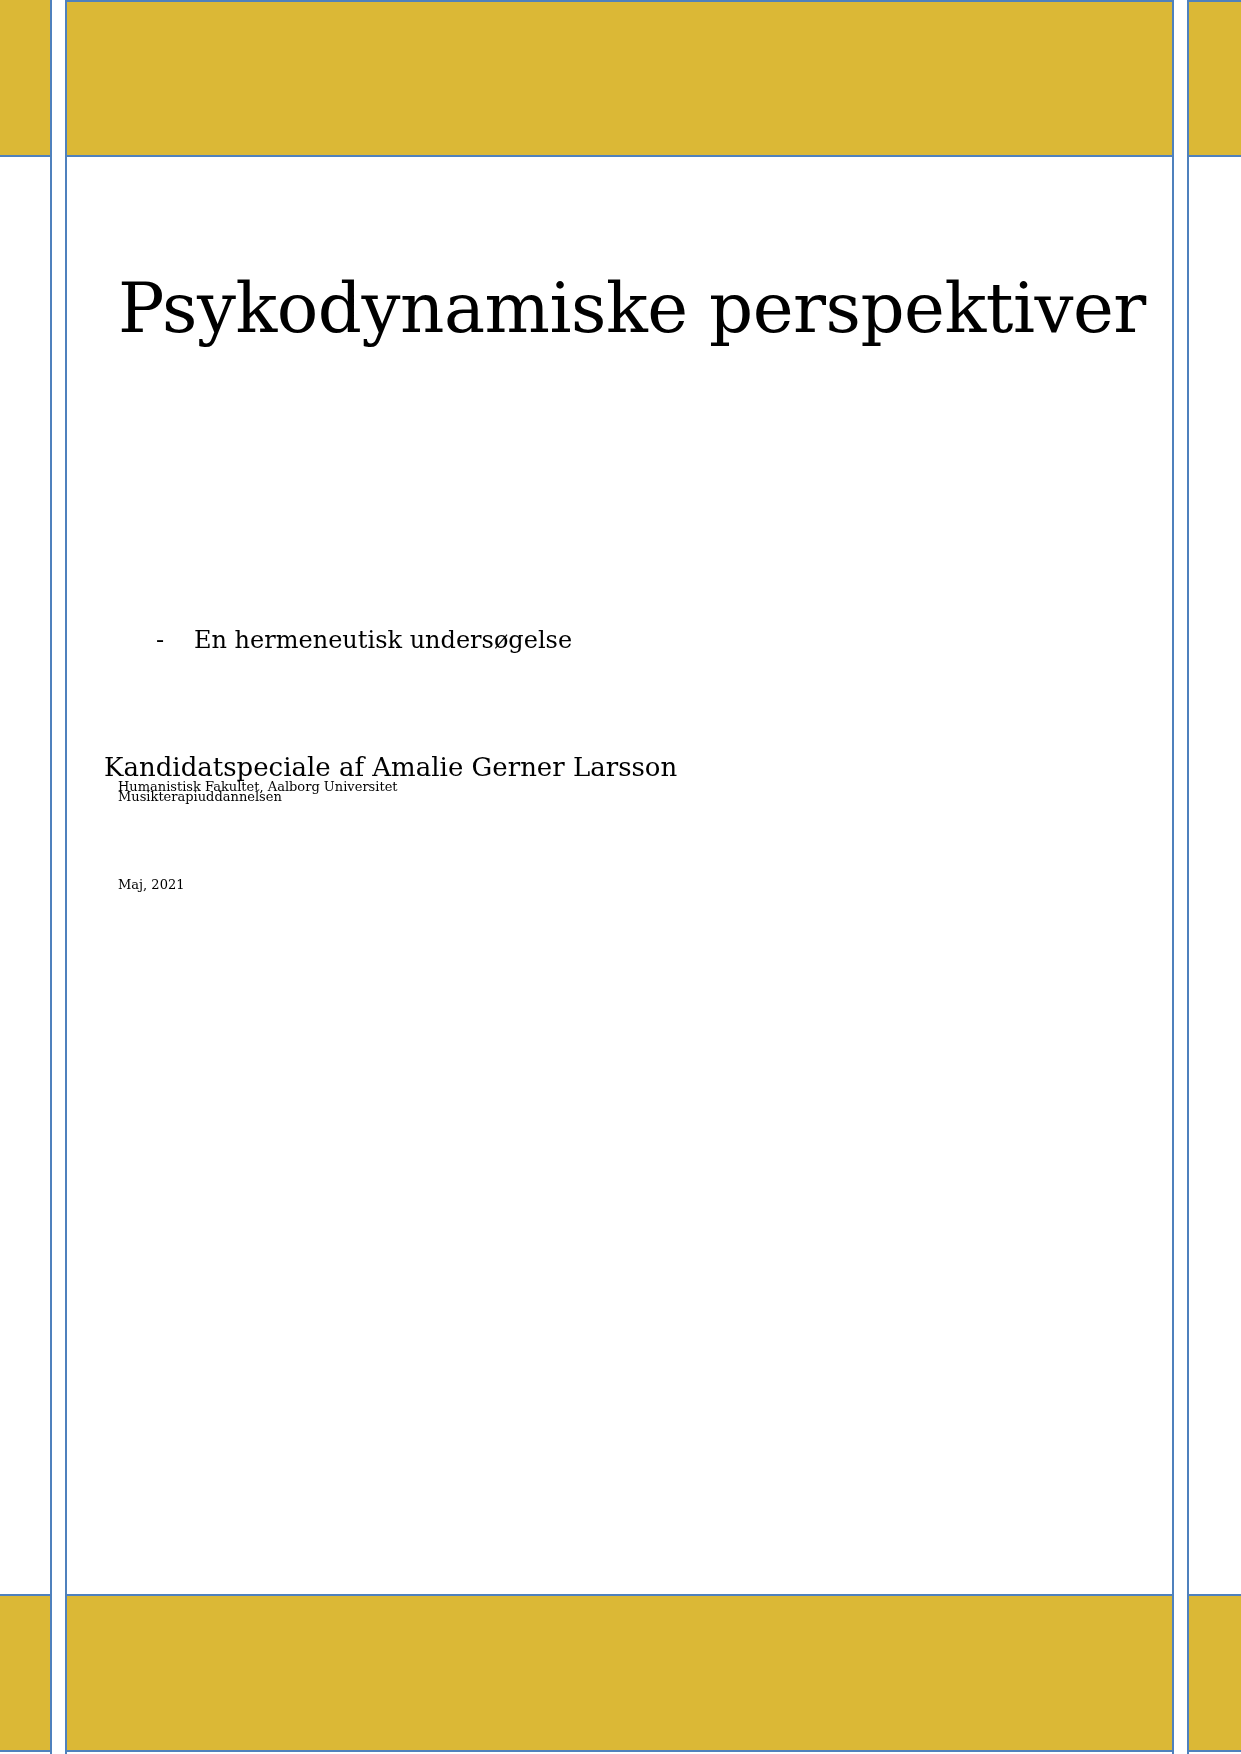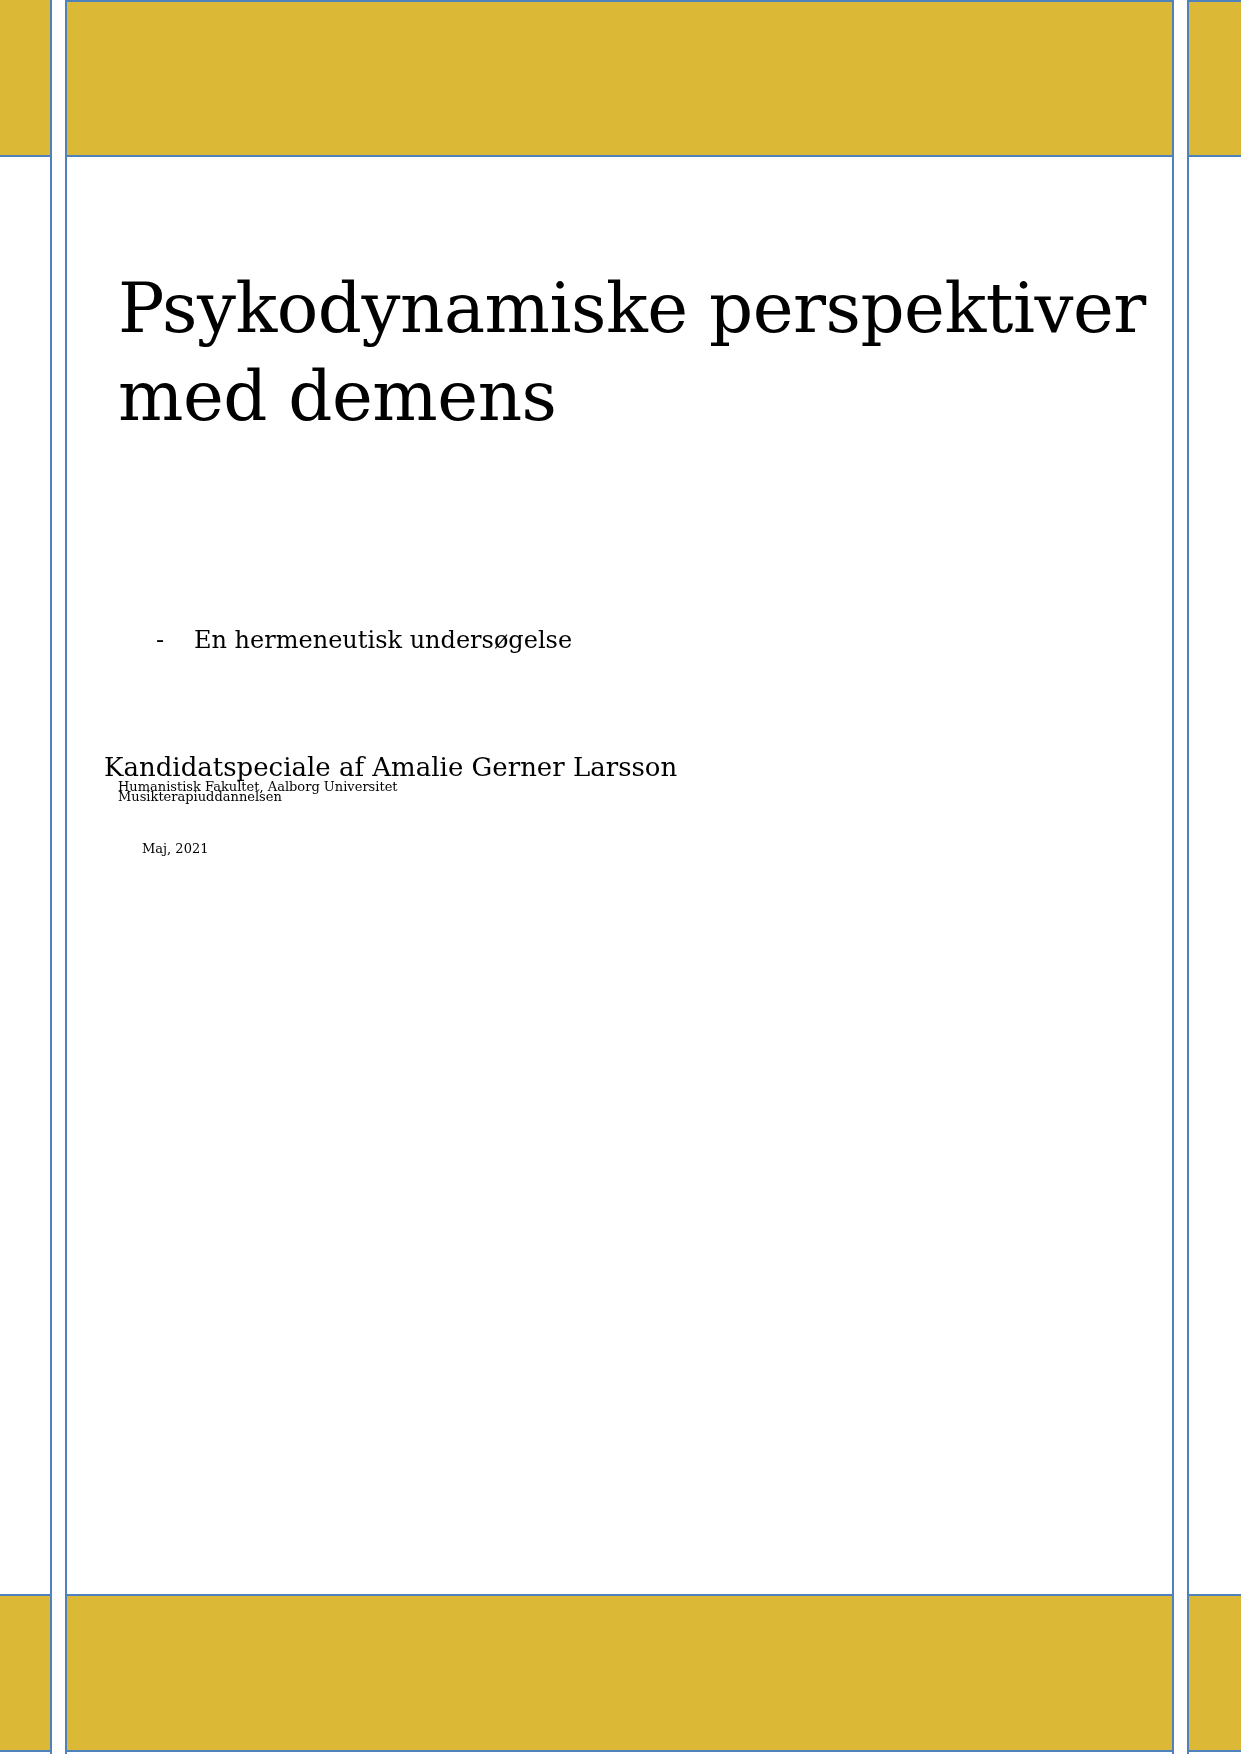--- a/index.html
+++ b/index.html
@@ -61,7 +61,6 @@
 
 <h1 class="title">
   <div>Psykodynamiske perspektiver</div>
-  <div>med demens</div>
 </h1>
 
 <div class="subtitle">

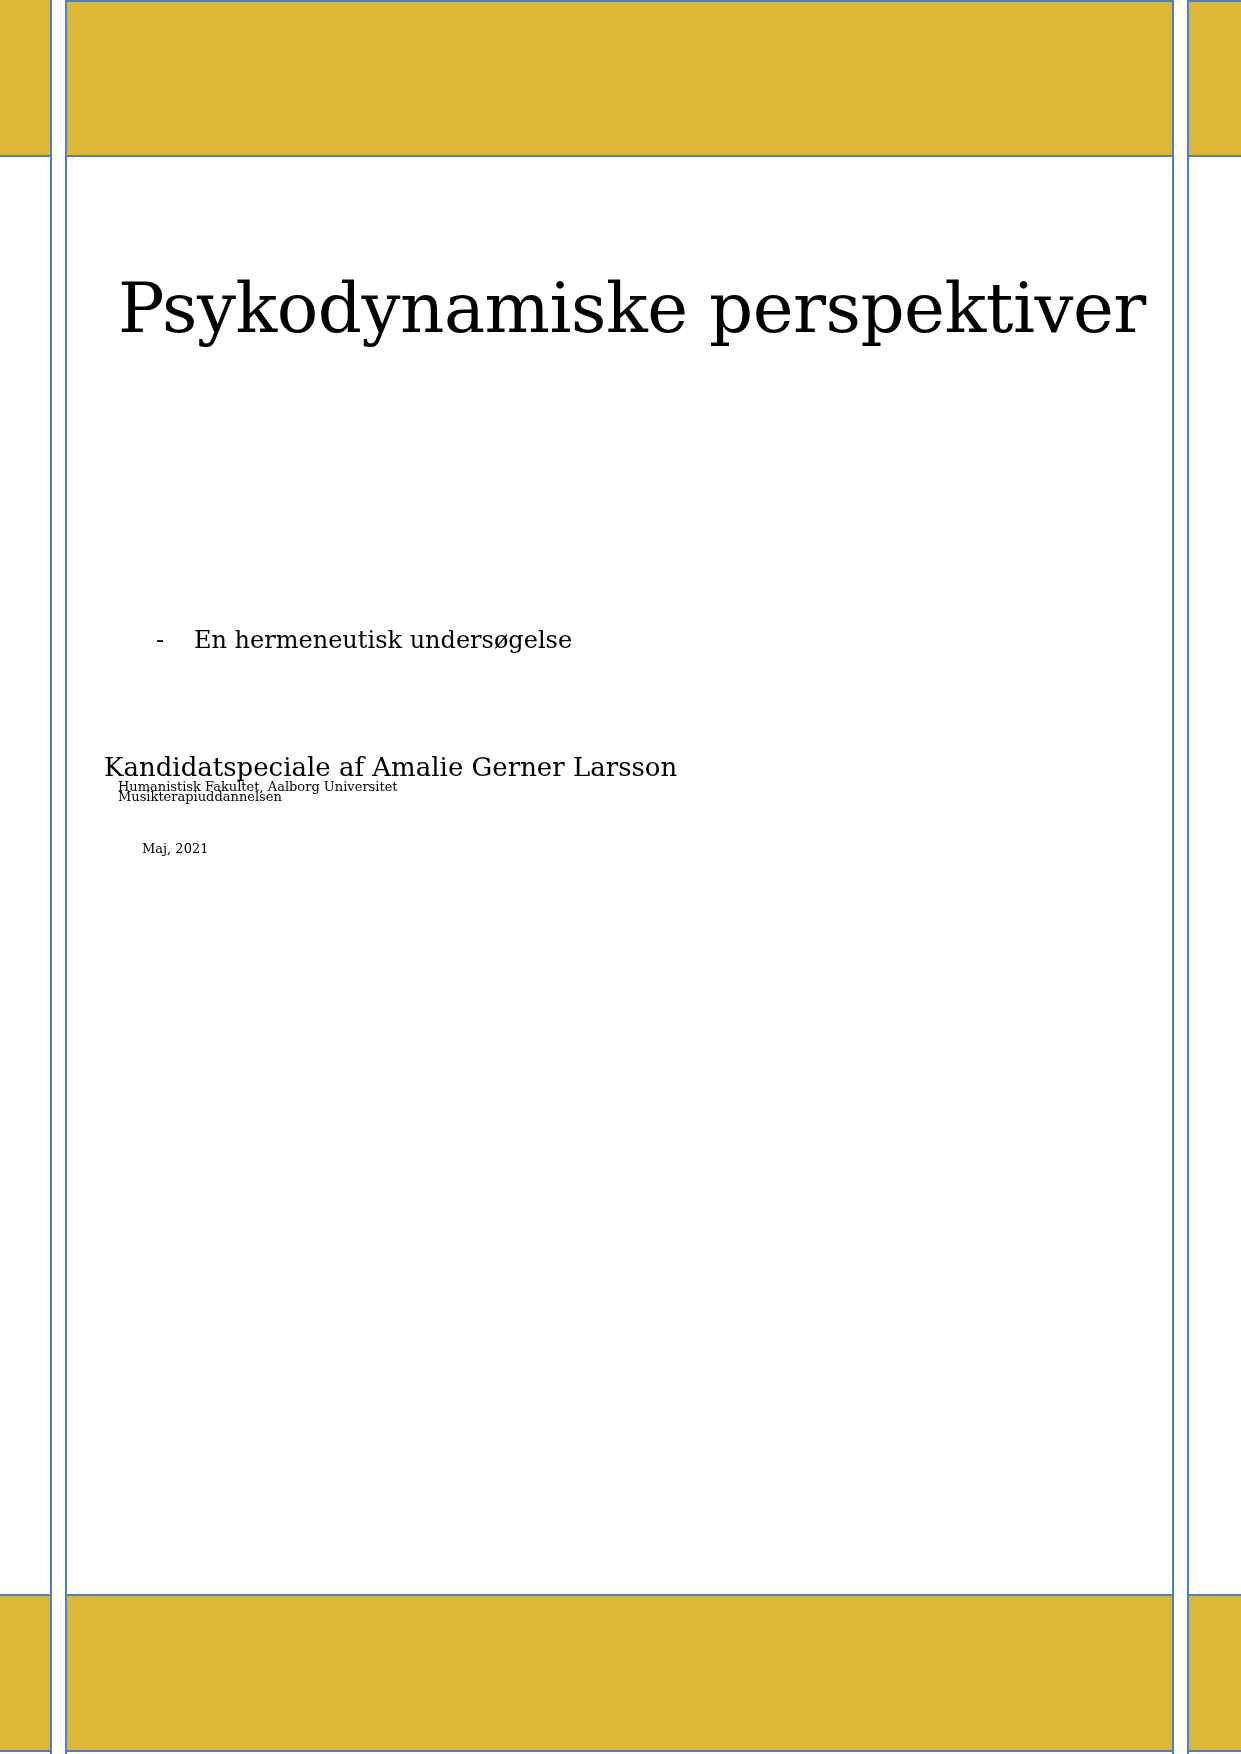--- a/index.html
+++ b/index.html
@@ -70,6 +70,6 @@
 <div class="author">Kandidatspeciale af Amalie Gerner Larsson</div>
 <div class="meta" style="top:784px;">Musikterapiuddannelsen</div>
 <div class="meta" style="top:774px;">Humanistisk Fakultet, Aalborg Universitet</div>
-<div class="meta" style="top:836px;margin-left:24px;">Maj, 2021</div>
+<div class="meta" style="top:872px;">Maj, 2021</div>
 
 </body></html>

